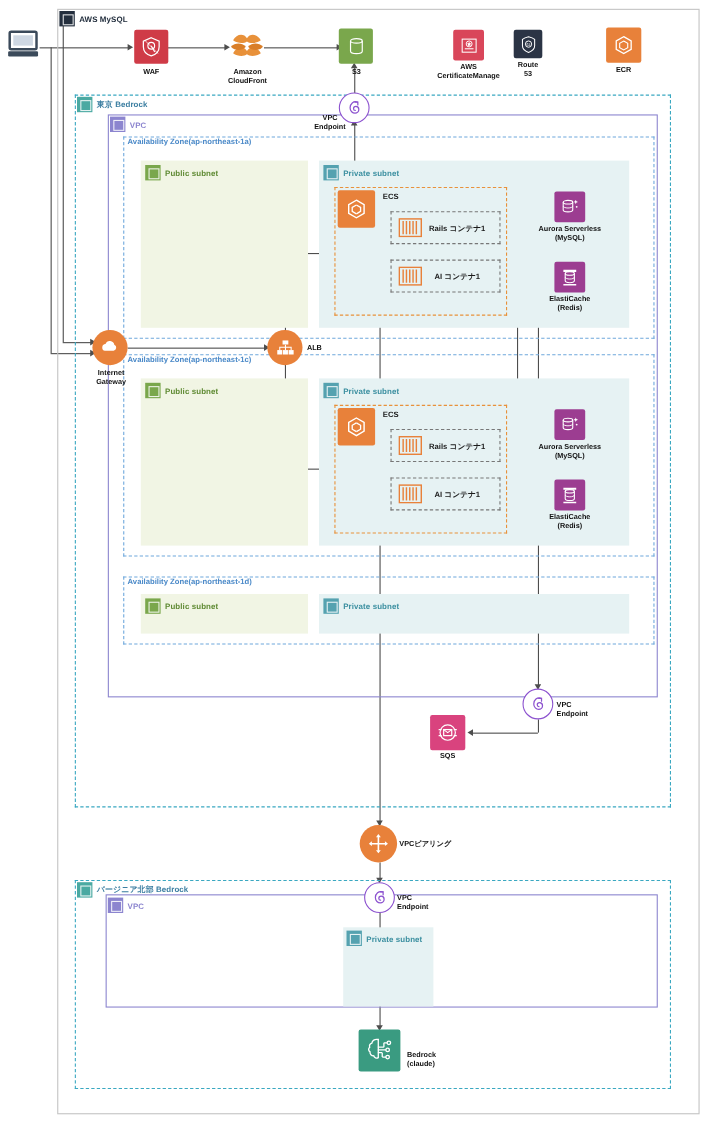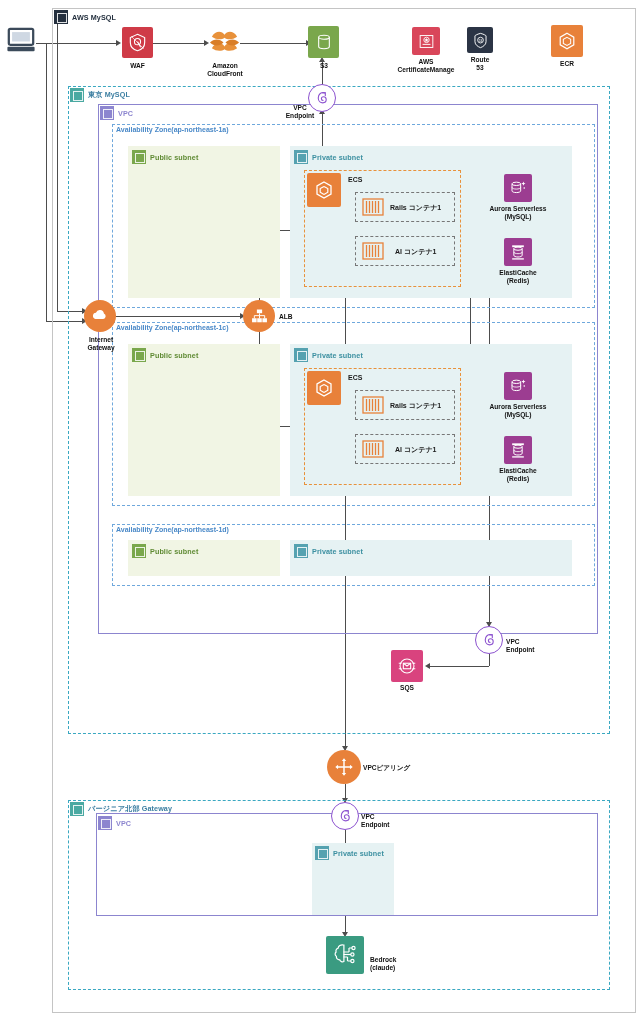--- a/index.html
+++ b/index.html
@@ -266,7 +266,7 @@
   <div class="abs grp-region" style="left:68px; top:86px; width:542px; height:648px;"></div>
   <div class="ghdr" style="left:70px; top:88px;">
     <span class="sq sq-region"></span>
-    <span class="txt lbl-region">東京 MySQL</span>
+    <span class="txt lbl-region">東京 Bedrock</span>
   </div>
 
   <div class="abs grp-vpc" style="left:98px; top:104px; width:500px; height:530px;"></div>

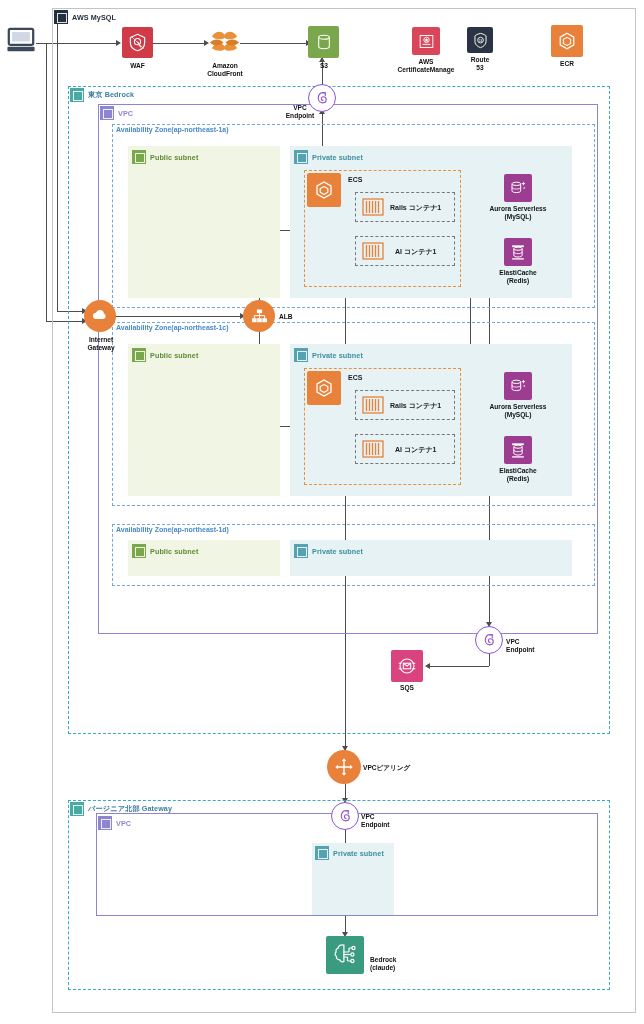--- a/index.html
+++ b/index.html
@@ -533,7 +533,7 @@
   <div class="abs grp-region" style="left:68px; top:800px; width:542px; height:190px;"></div>
   <div class="ghdr" style="left:70px; top:802px;">
     <span class="sq sq-region"></span>
-    <span class="txt lbl-region">バージニア北部 Gateway</span>
+    <span class="txt lbl-region">バージニア北部 Bedrock</span>
   </div>
 
   <div class="abs grp-vpc" style="left:96px; top:813px; width:502px; height:103px;"></div>

